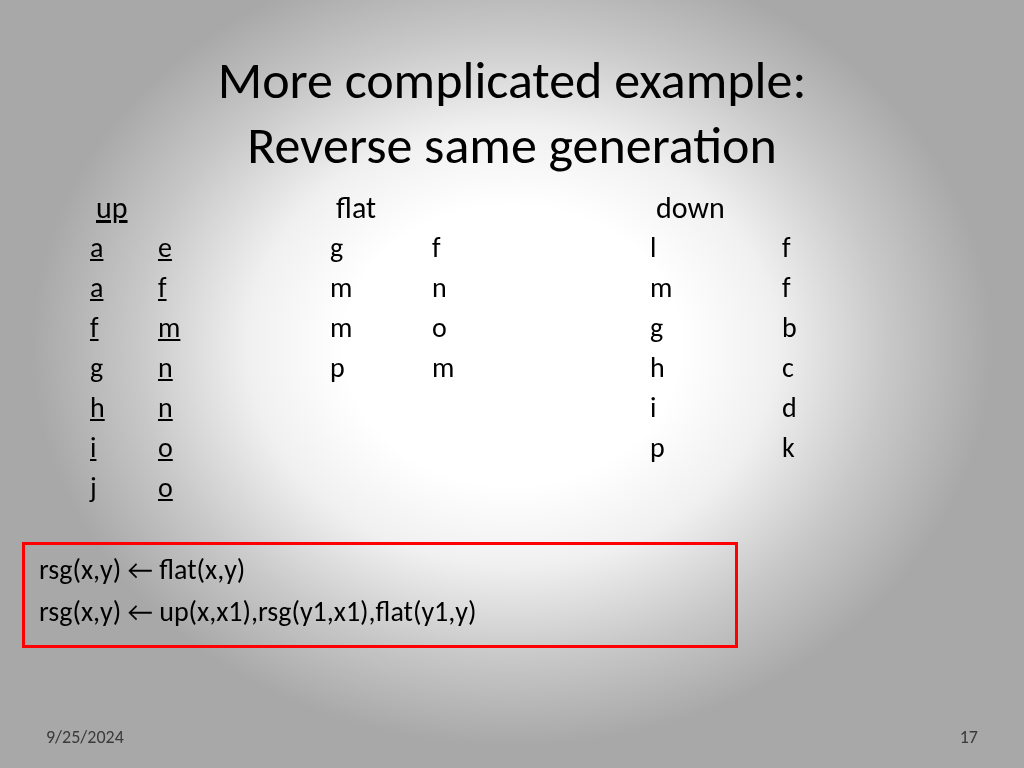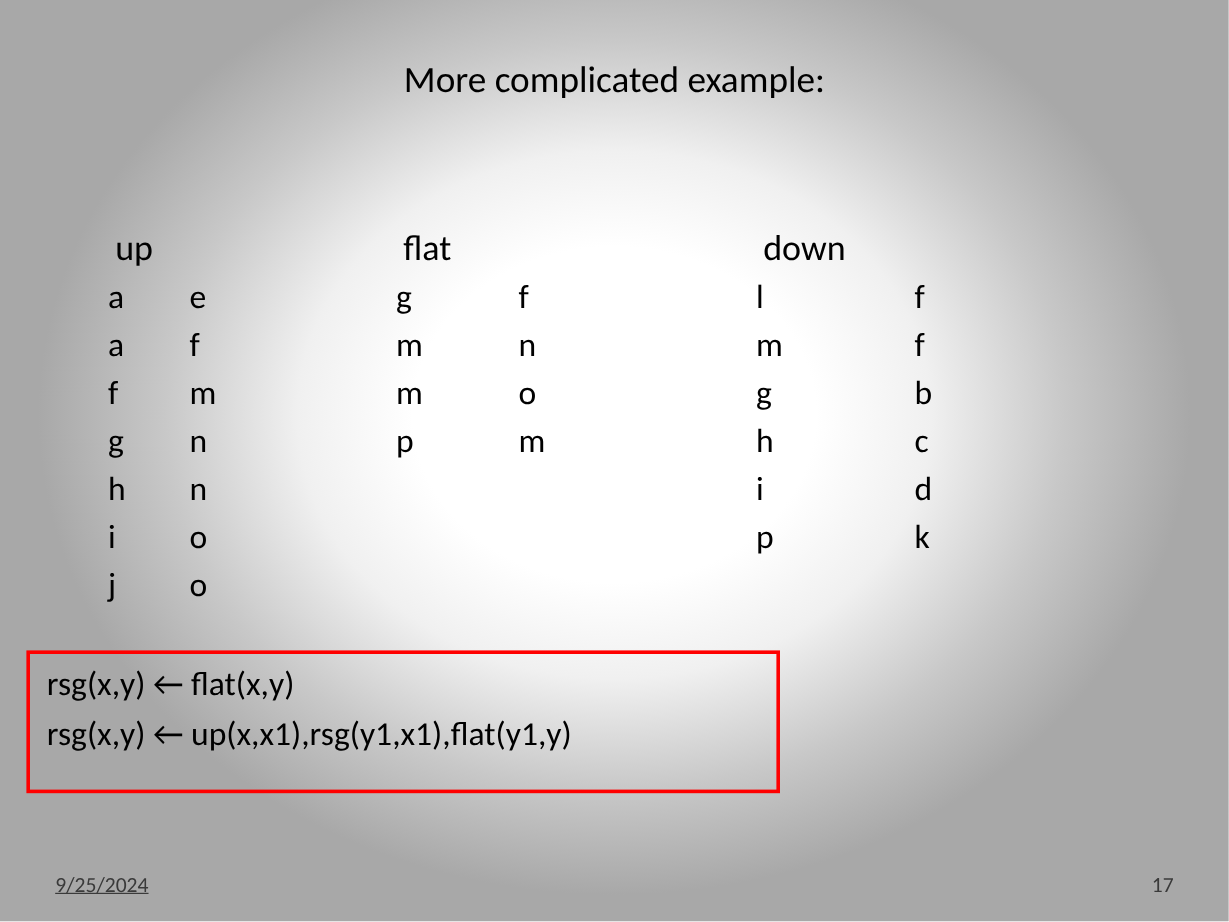--- a/index.html
+++ b/index.html
@@ -23,7 +23,7 @@
     left: 0;
     right: 0;
     text-align: center;
-    font-size: 31px;
+    font-size: 52px;
     line-height: 1.25;
     font-weight: 400;
   }

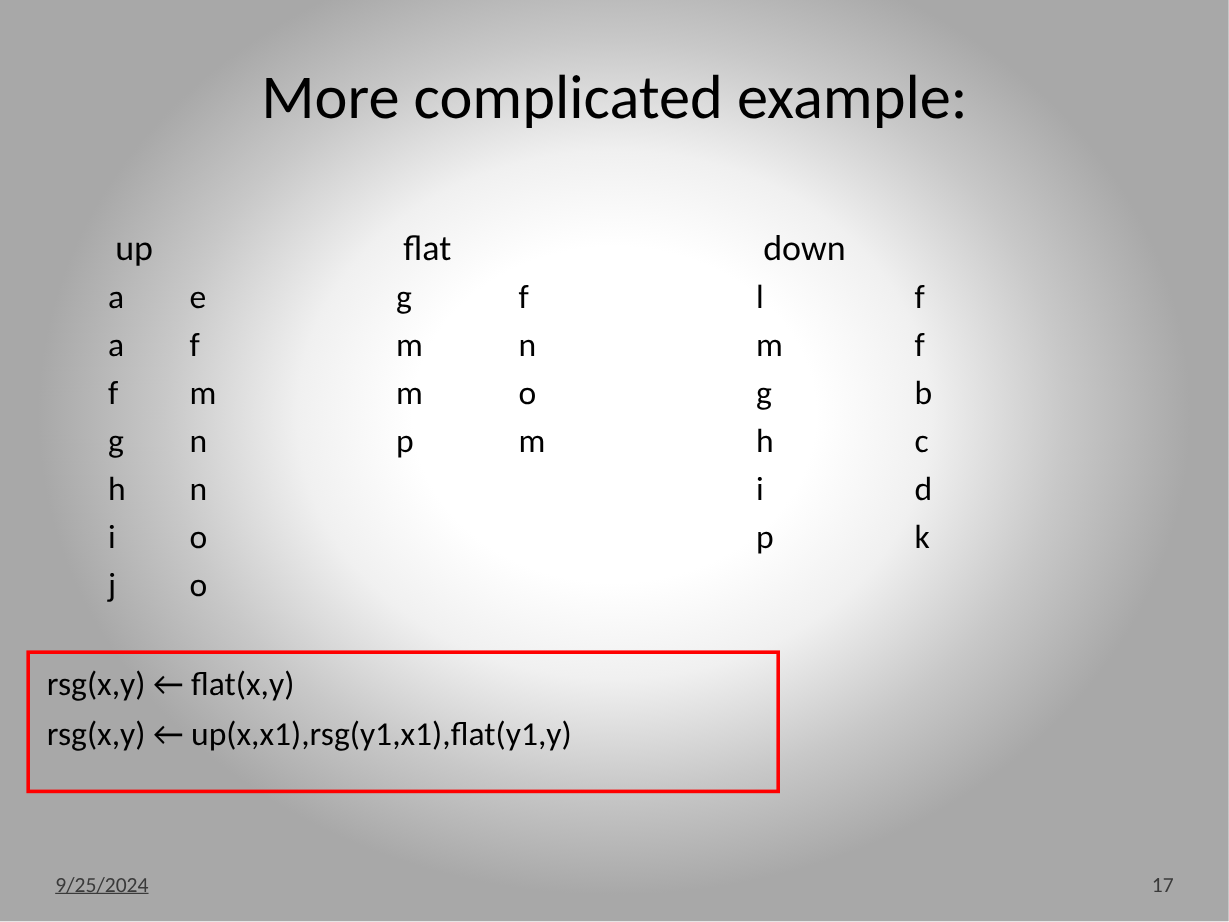--- a/index.html
+++ b/index.html
@@ -93,6 +93,7 @@
 
   <div class="title">
     <span>More complicated example:</span><br>
+    <span>Reverse same generation</span>
   </div>
 
   <div class="columns">

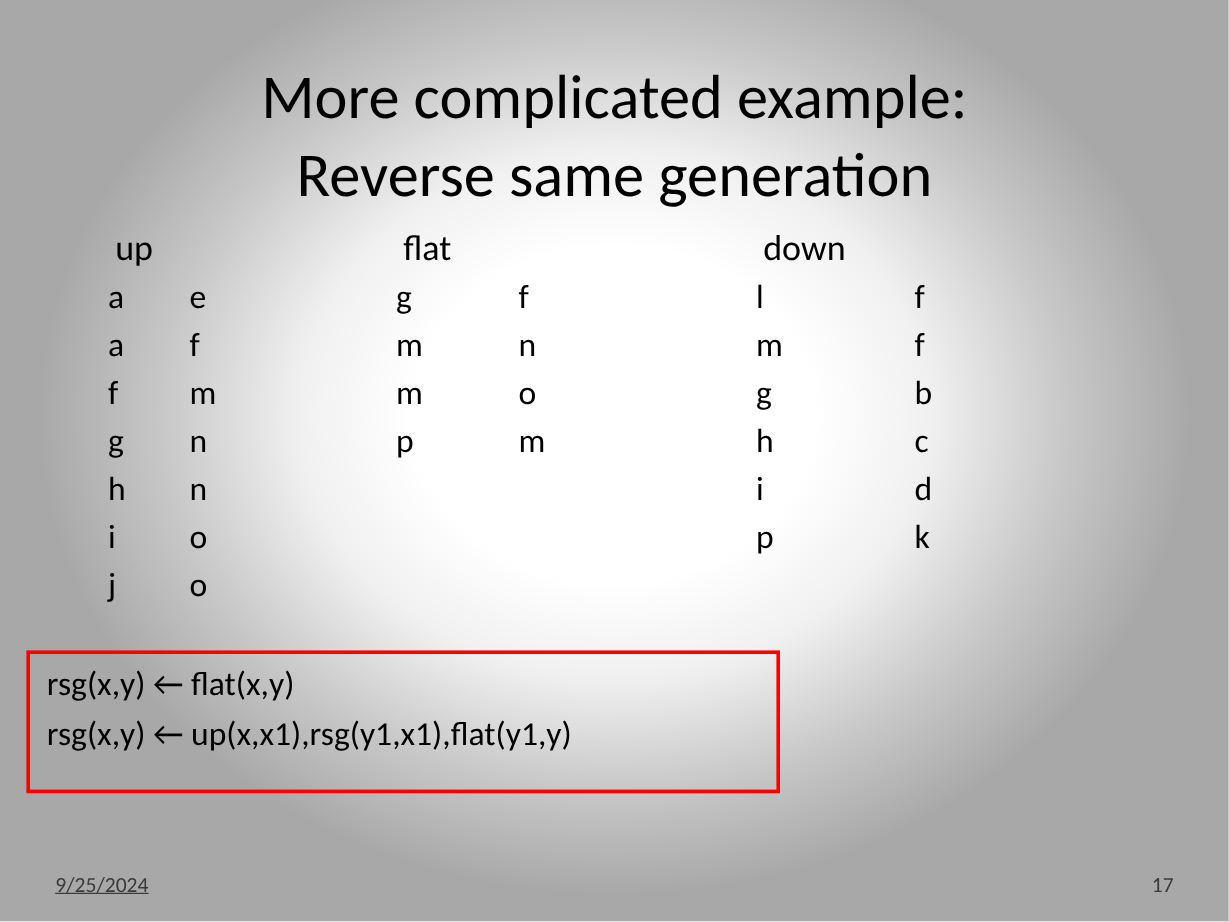--- a/index.html
+++ b/index.html
@@ -41,7 +41,7 @@
     font-size: 28px;
     line-height: 40px;
   }
-  .col-up   { width: 240px; }
+  .col-up   { width: 240px; text-decoration: underline; }
   .col-flat { width: 300px; }
   .col-down { width: 260px; }
   .col-header {

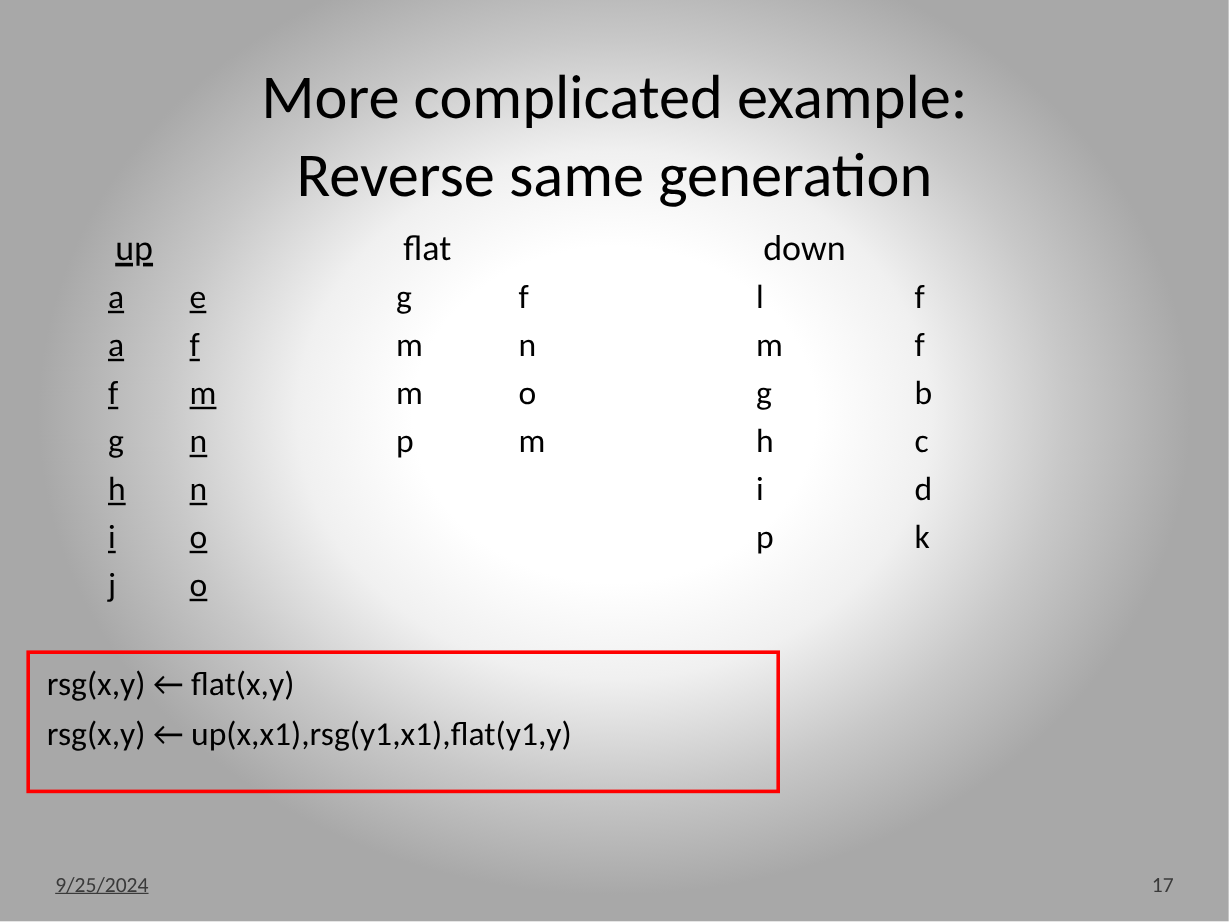--- a/index.html
+++ b/index.html
@@ -43,7 +43,7 @@
   }
   .col-up   { width: 240px; text-decoration: underline; }
   .col-flat { width: 300px; }
-  .col-down { width: 260px; }
+  .col-down { width: 260px; margin-left: 20px; }
   .col-header {
     font-size: 30px;
     height: 40px;

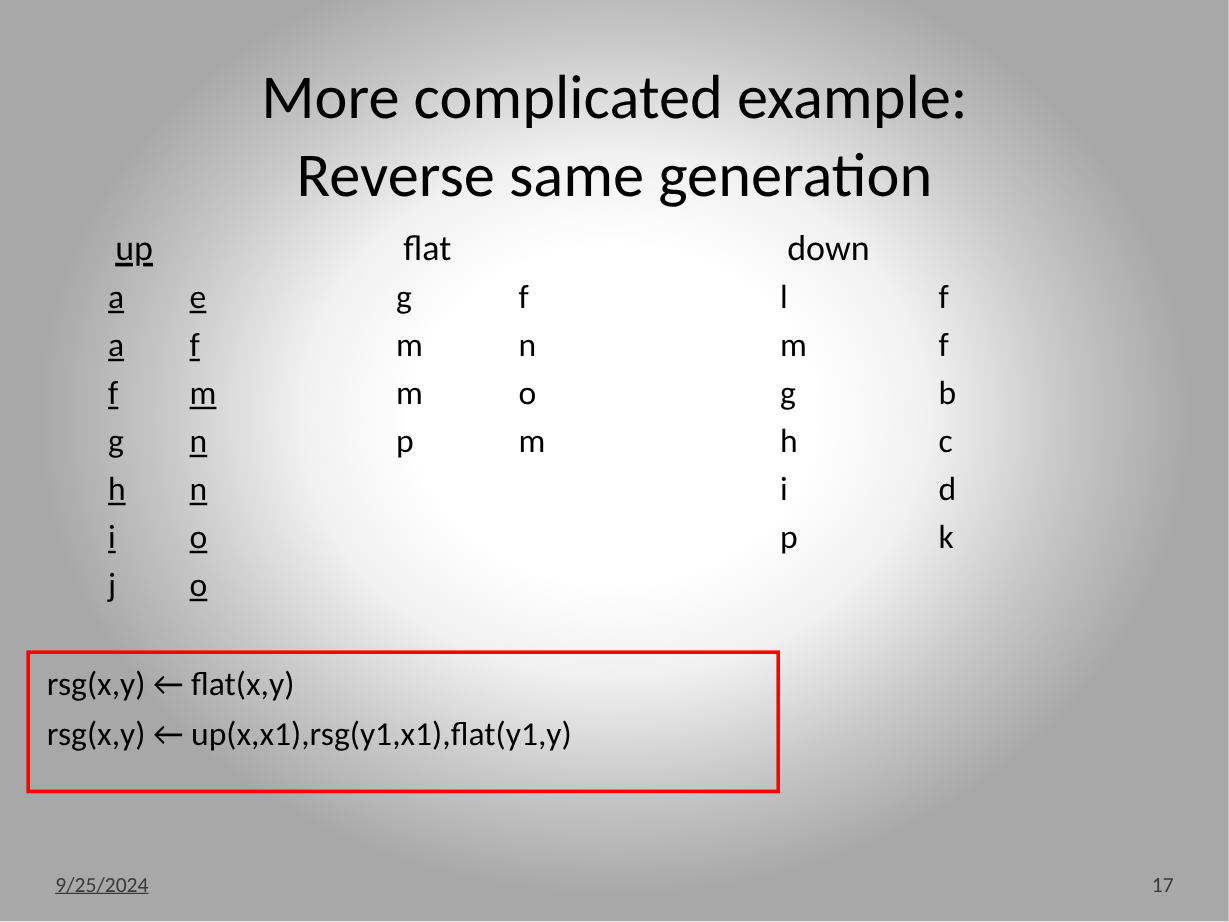--- a/index.html
+++ b/index.html
@@ -62,9 +62,9 @@
     position: absolute;
     left: 22px;
     top: 542px;
-    width: 628px;
+    width: 716px;
     border: 3px solid #ff0000;
-    padding: 4px 14px 25px 14px;
+    padding: 4px 14px 12px 14px;
     font-size: 28px;
     line-height: 42px;
     box-sizing: border-box;

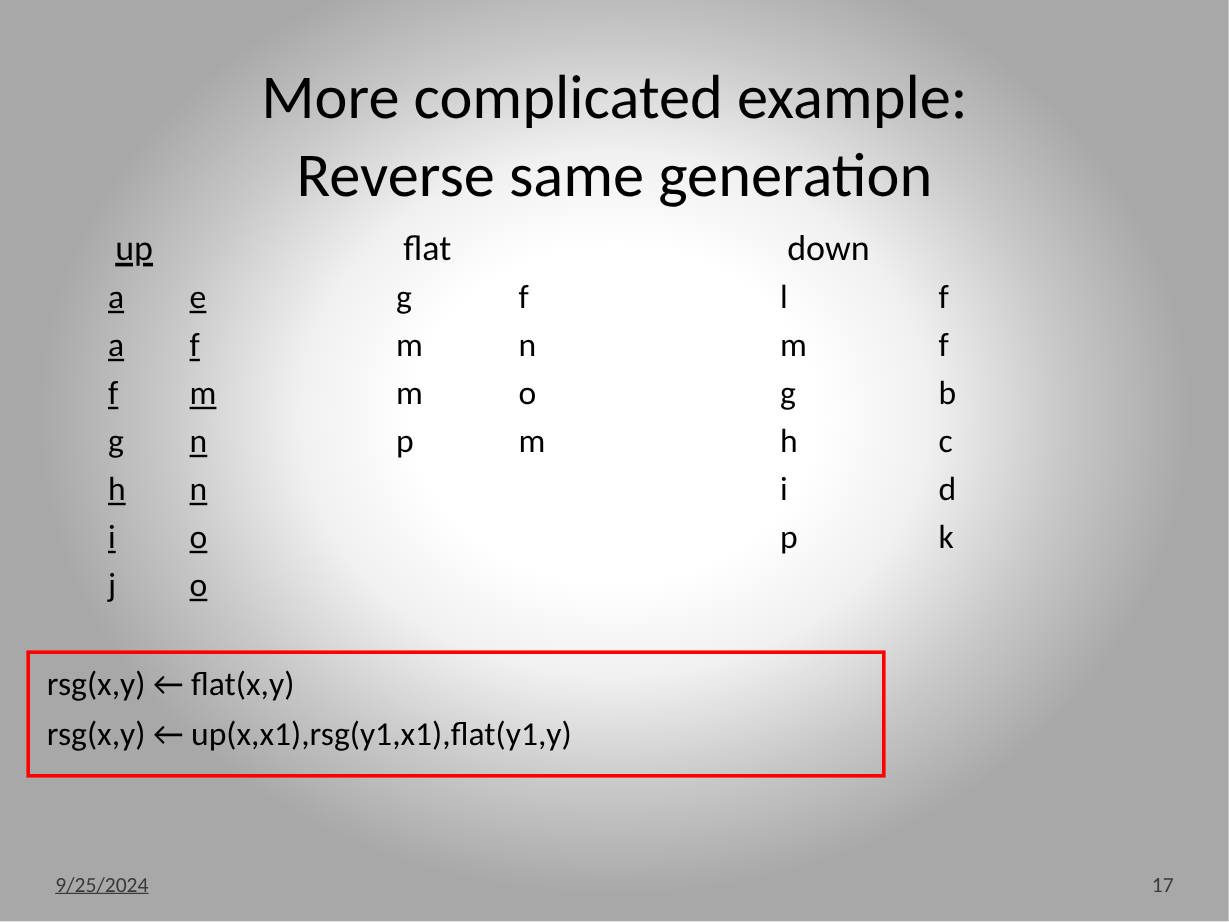--- a/index.html
+++ b/index.html
@@ -75,7 +75,6 @@
     bottom: 20px;
     font-size: 18px;
     color: #3a3a3a;
-    text-decoration: underline;
   }
   .footer-page {
     position: absolute;

